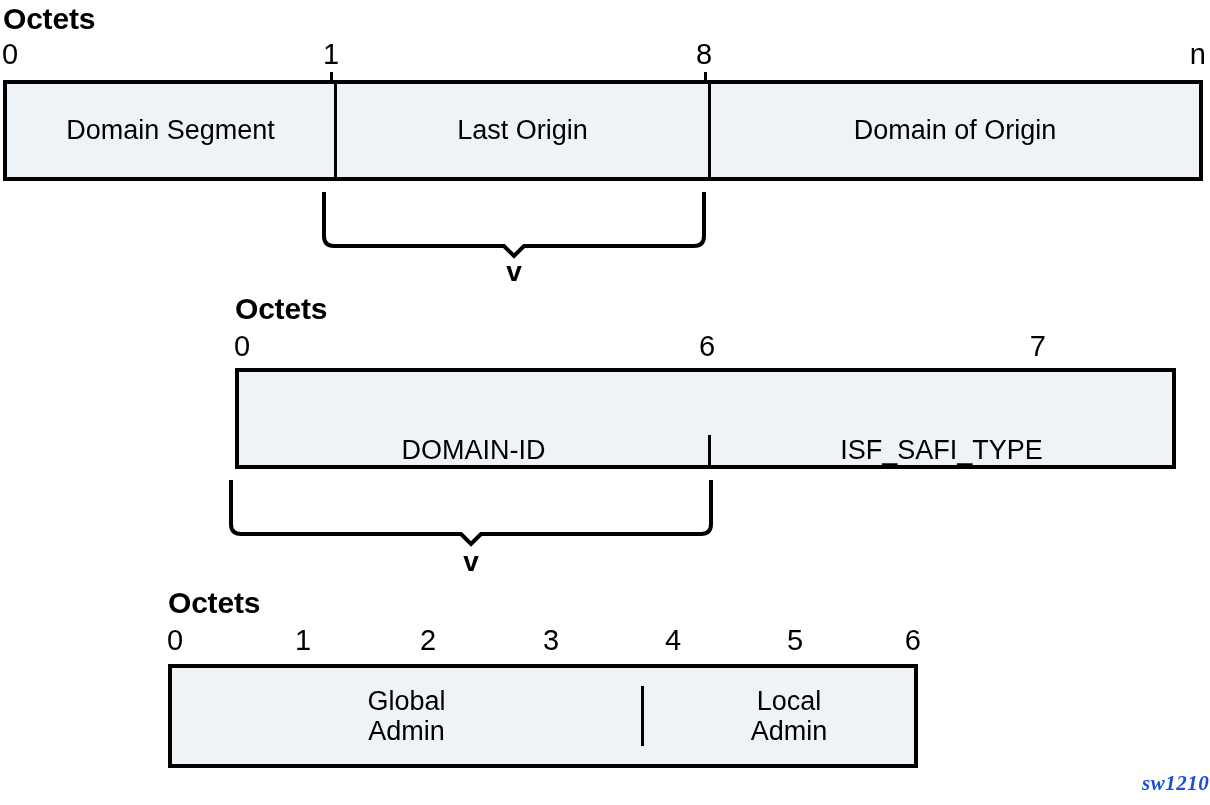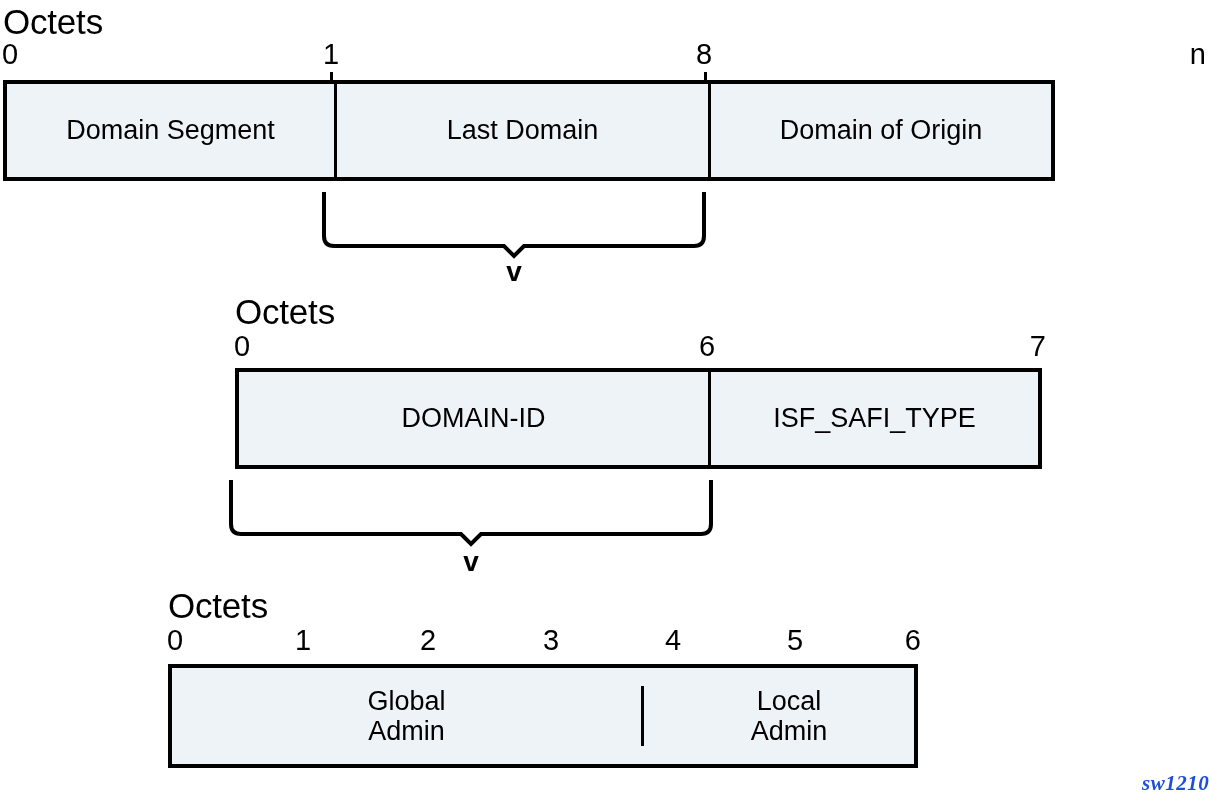--- a/index.html
+++ b/index.html
@@ -27,8 +27,8 @@
     line-height: 1;
   }
   .octets-label {
-    font-size: 35px;
-    font-weight: 400;
+    font-size: 30px;
+    font-weight: 700;
     letter-spacing: -0.2px;
   }
   .tick-num {

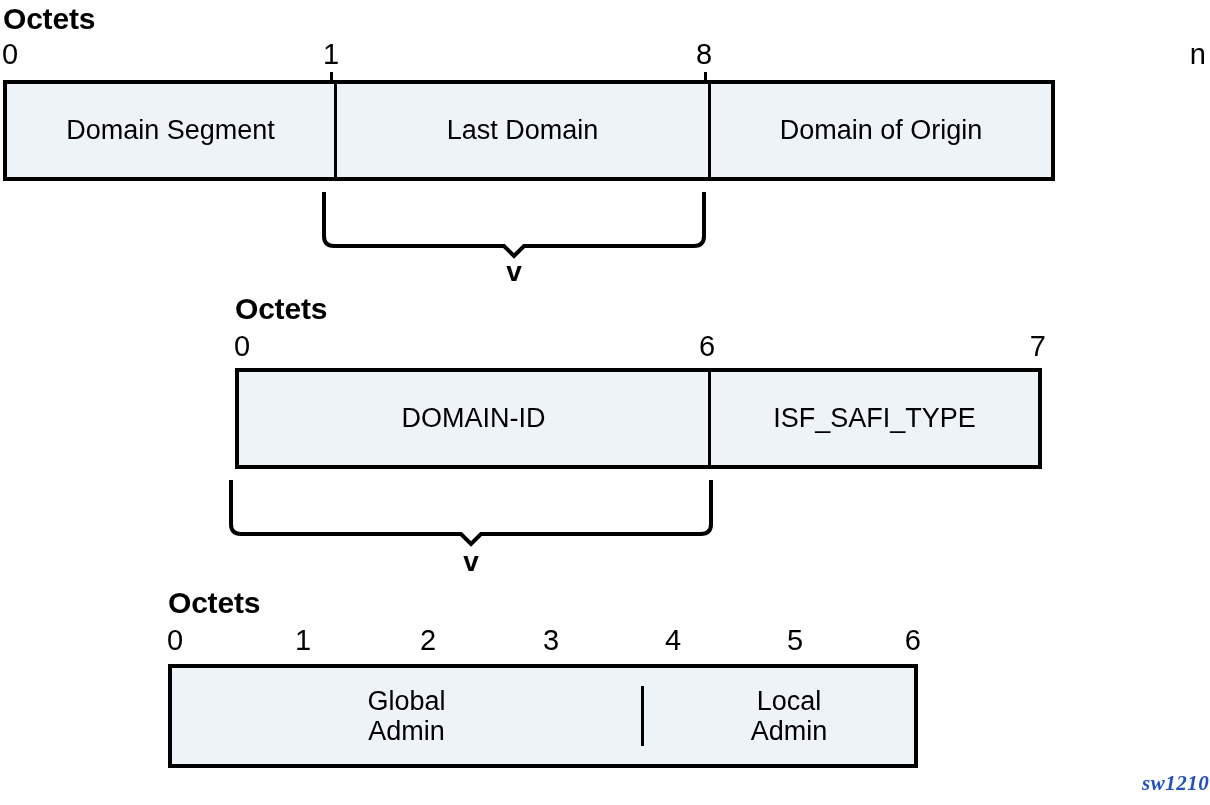--- a/index.html
+++ b/index.html
@@ -124,7 +124,7 @@
   <div class="tickmark" style="left:330px; top:72px; height:14px;"></div>
   <div class="tickmark" style="left:704px; top:72px; height:14px;"></div>
 
-  <div class="fieldrow" style="left:3px; top:80px; width:1052px; height:101px;">
+  <div class="fieldrow" style="left:3px; top:80px; width:1200px; height:101px;">
     <div class="fieldcell" style="width:330px;">
       <span>
         <span>Domain Segment</span>

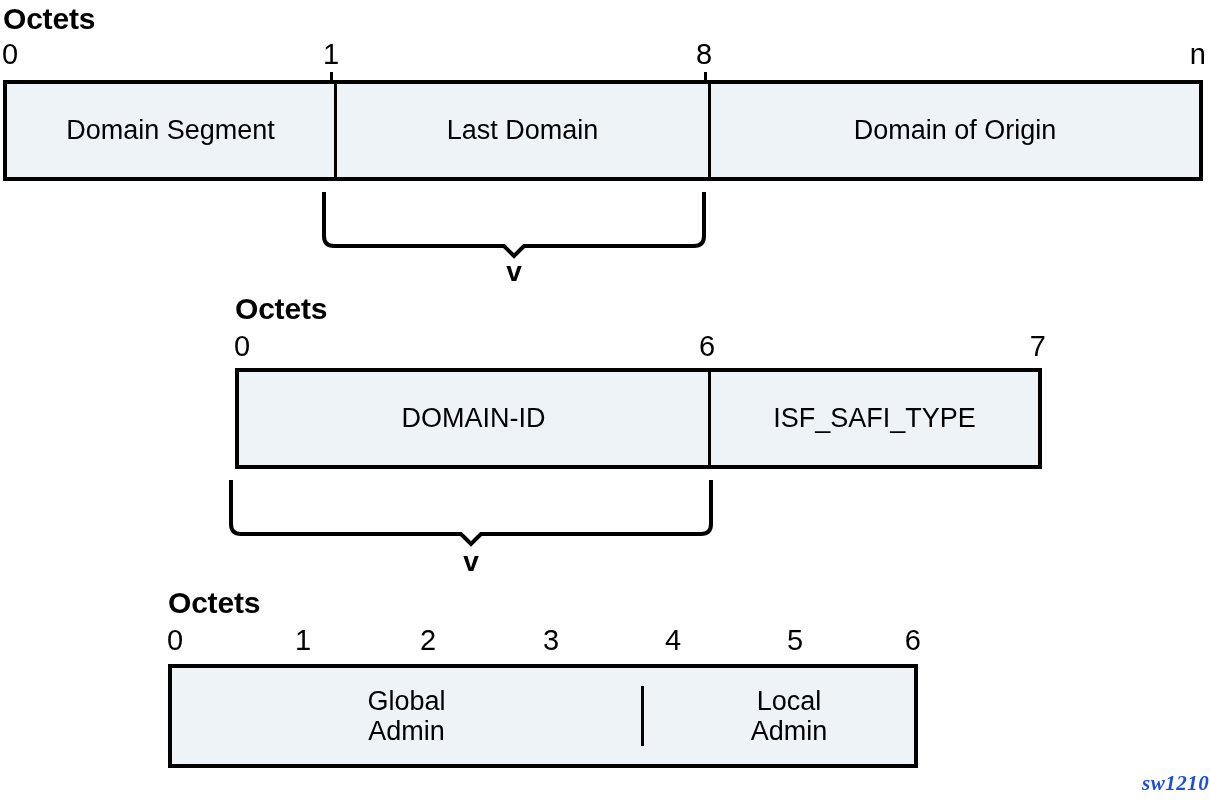--- a/index.html
+++ b/index.html
@@ -131,7 +131,7 @@
       </span>
     </div>
     <div class="fieldcell" style="width:374px;">
-      <span>Last Domain</span>
+      <span>Last Origin</span>
     </div>
     <div class="fieldcell" style="flex:1 1 auto;">
       <span>Domain of Origin</span>

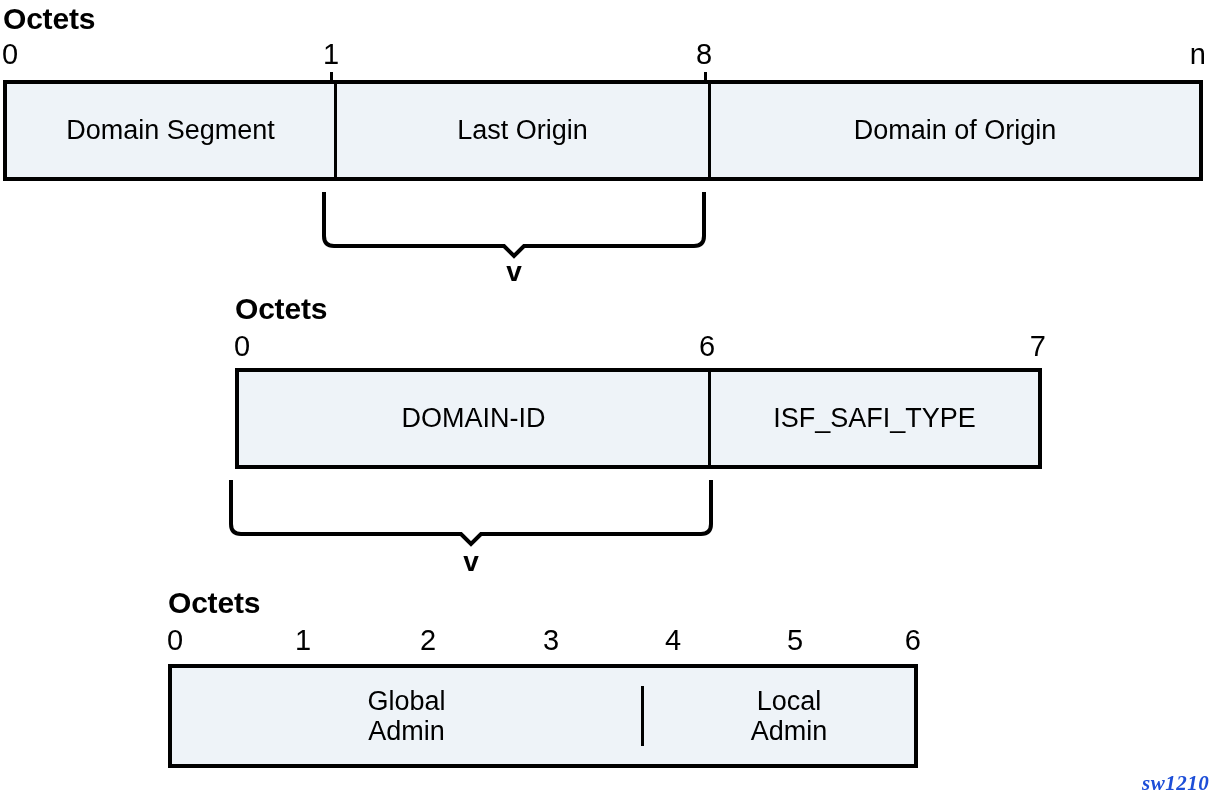--- a/index.html
+++ b/index.html
@@ -157,7 +157,7 @@
   <div class="lbl tick-num" style="left:707px; top:332px;">6</div>
   <div class="lbl tick-num right-anchor" style="left:1046px; top:332px;">7</div>
 
-  <div class="fieldrow" style="left:235px; top:368px; width:807px; height:101px;">
+  <div class="fieldrow" style="left:235px; top:368px; width:941px; height:101px;align-items:flex-end;">
     <div class="fieldcell" style="width:472px;">
       <span>DOMAIN-ID</span>
     </div>

